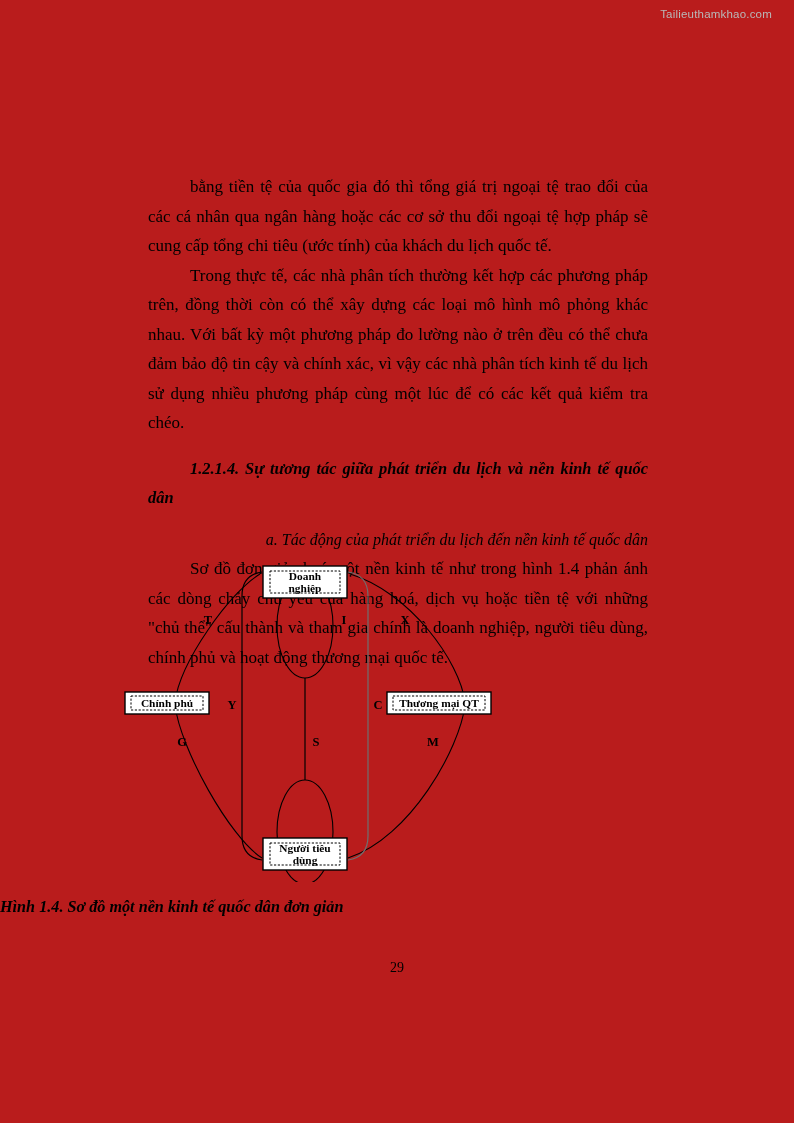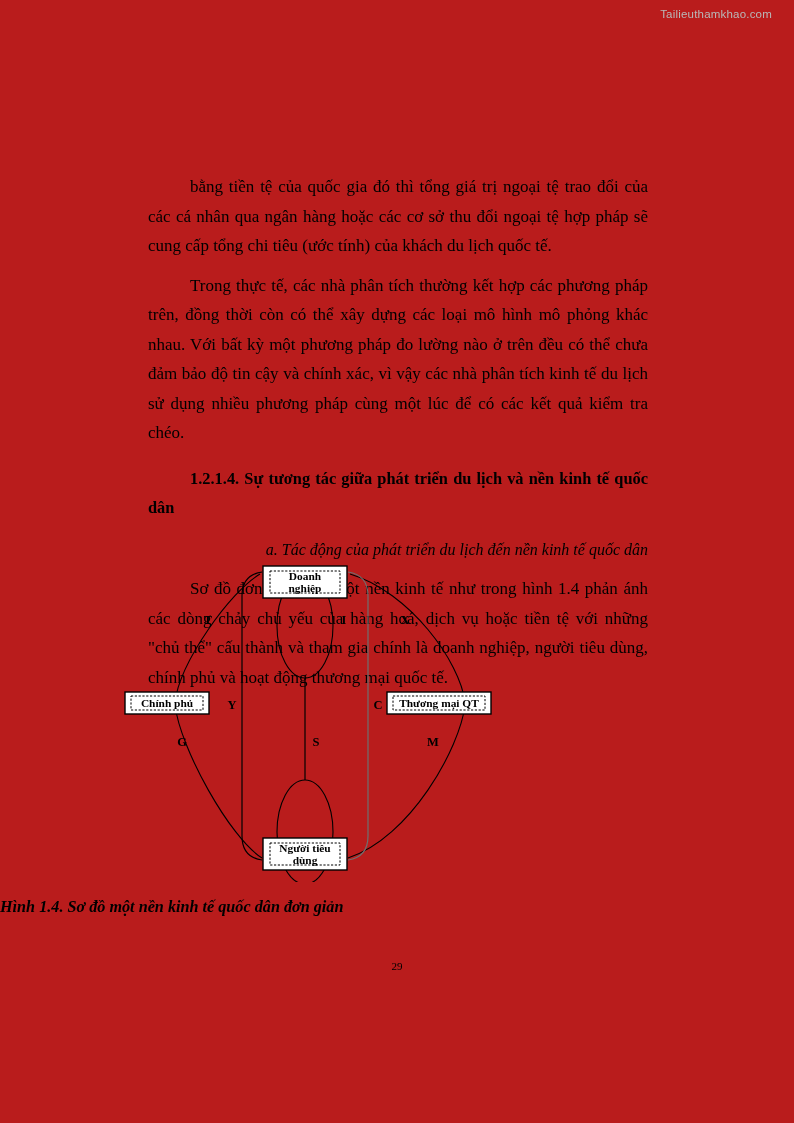--- a/index.html
+++ b/index.html
@@ -53,7 +53,7 @@
     -webkit-hyphens: none;
     hyphens: none;
   }
-  p.spaced { margin-top: 10px; }
+  p.spaced { margin-top: 0; }
 
   h3.heading {
     margin: 16px 0 0 0;

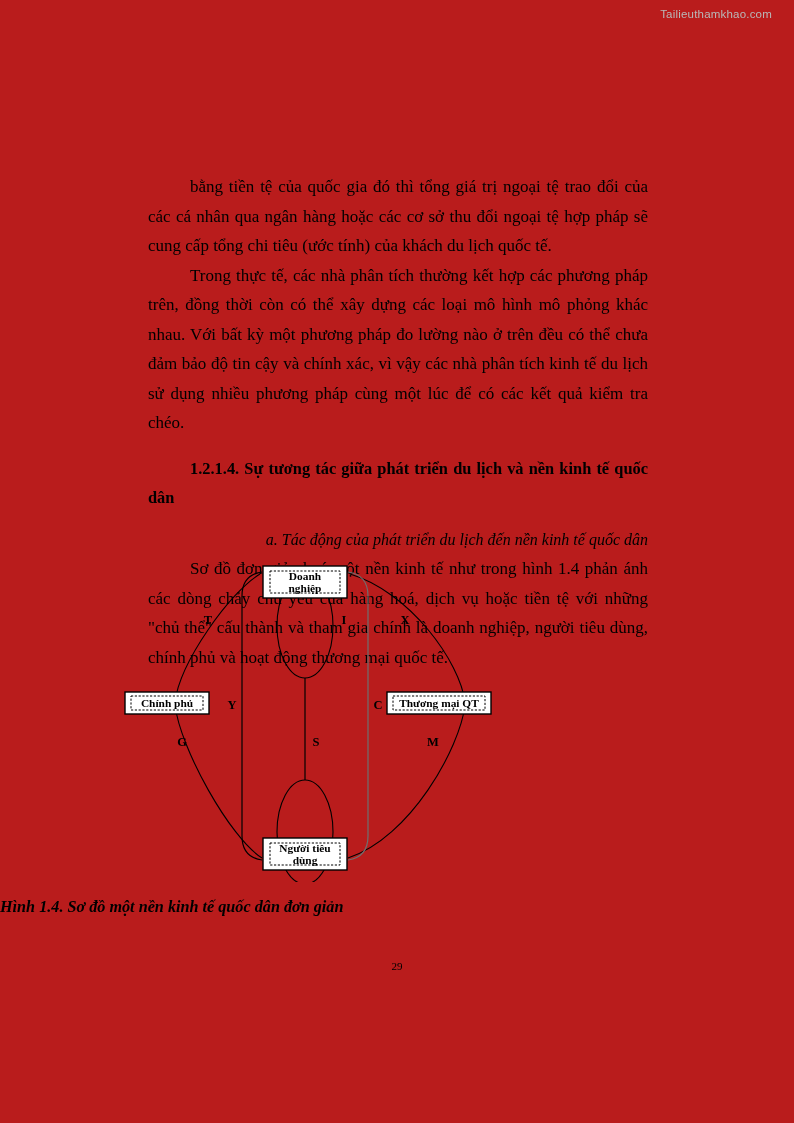--- a/index.html
+++ b/index.html
@@ -60,6 +60,7 @@
     font-size: 16.4px;
     line-height: 29.5px;
     font-weight: bold;
+    font-style: italic;
     text-align: justify;
     text-indent: 42px;
   }

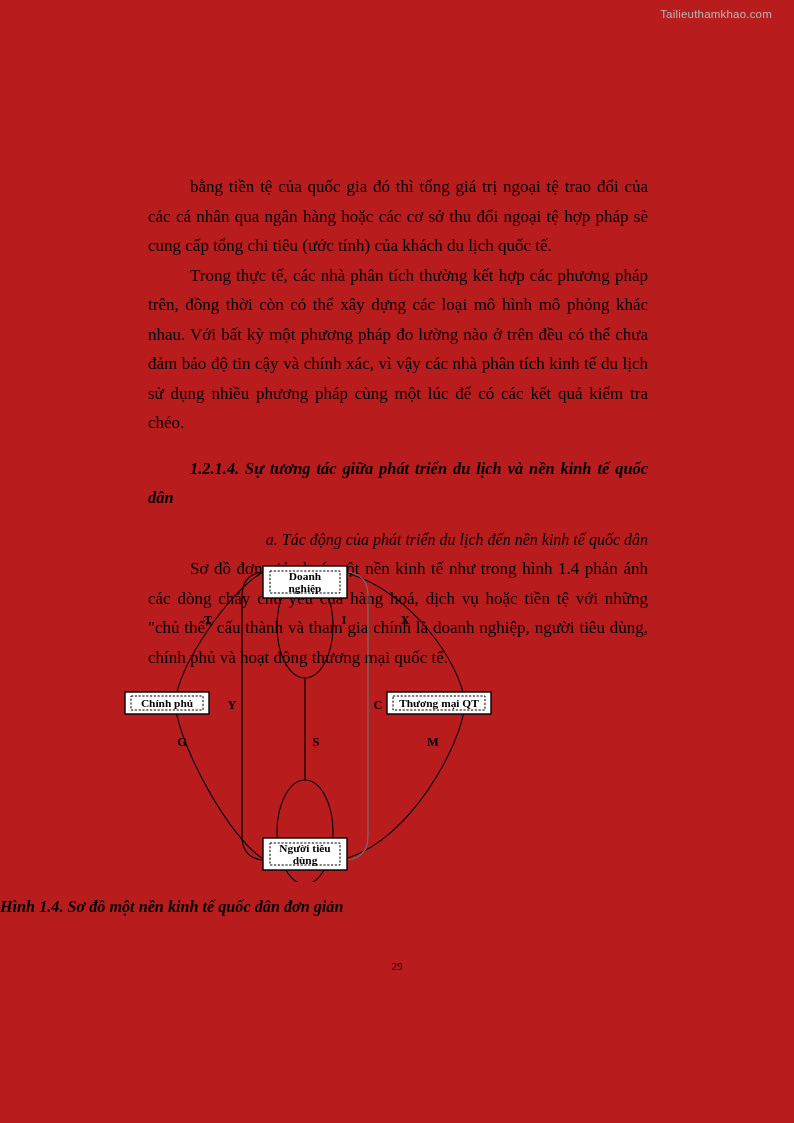--- a/index.html
+++ b/index.html
@@ -103,7 +103,7 @@
     top: 960px;
     width: 794px;
     text-align: center;
-    font-size: 11px;
+    font-size: 14px;
   }
 
   

